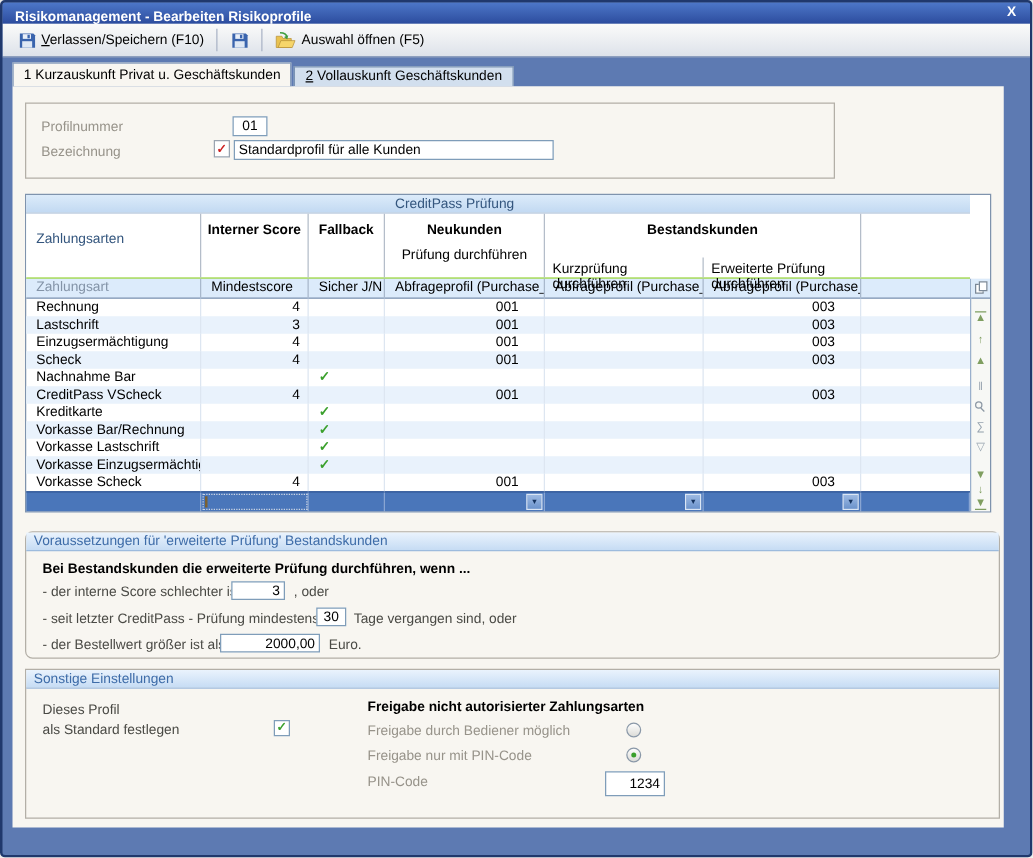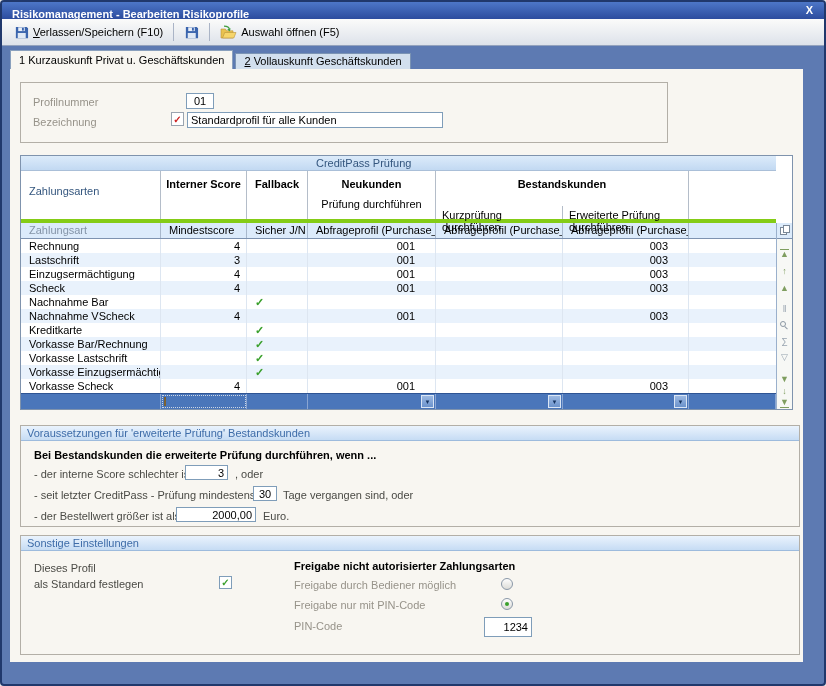--- a/index.html
+++ b/index.html
@@ -48,7 +48,7 @@
   .gband .bl { width:287px; padding-left:8px; line-height:14px; border-right:1px solid #aabfd8;margin-top:28px; }
   .gband .br { flex:1; padding-left:8px; line-height:14px; }
   .ghead { display:grid; grid-template-columns:140px 86px 61px 128px 253px 87px;
-           height:52px; width:755px; border-bottom:4px solid #84cc16; background:#fff; }
+           height:52px; width:755px; border-bottom:1px solid #84cc16; background:#fff; }
   .hc { border-right:1px solid #b4bdc9; position:relative; }
   .hc:last-child { border-right:none; }
   .htitle { display:block; text-align:center; font-weight:bold; margin-top:7px; }

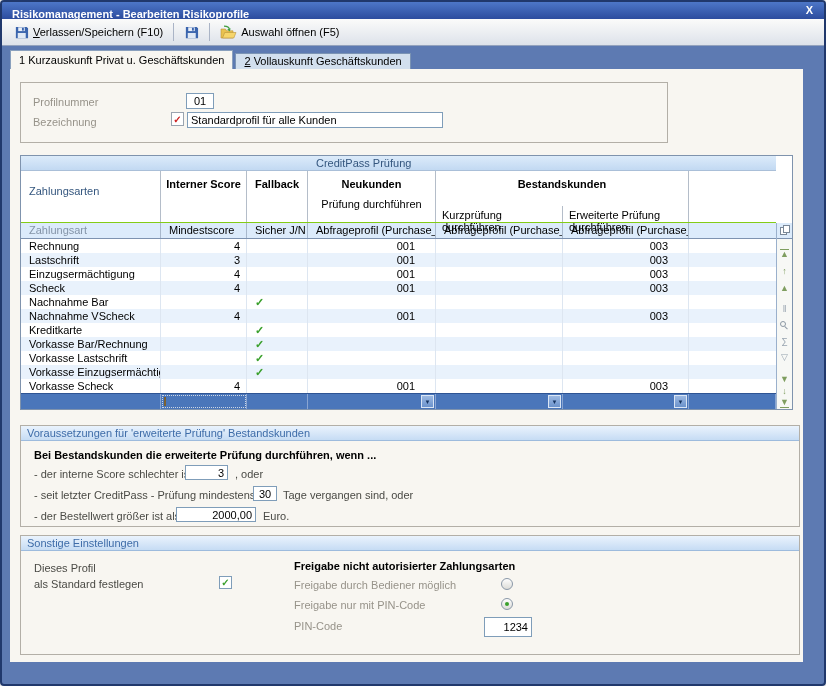--- a/index.html
+++ b/index.html
@@ -262,7 +262,7 @@
         <div class="c"></div>
       </div>
       <div class="grow alt">
-        <div class="c c-name">Nachnahme VScheck</div>
+        <div class="c c-name">CreditPass VScheck</div>
         <div class="c c-score">4</div>
         <div class="c c-fb chk"></div>
         <div class="c c-neu">001</div>

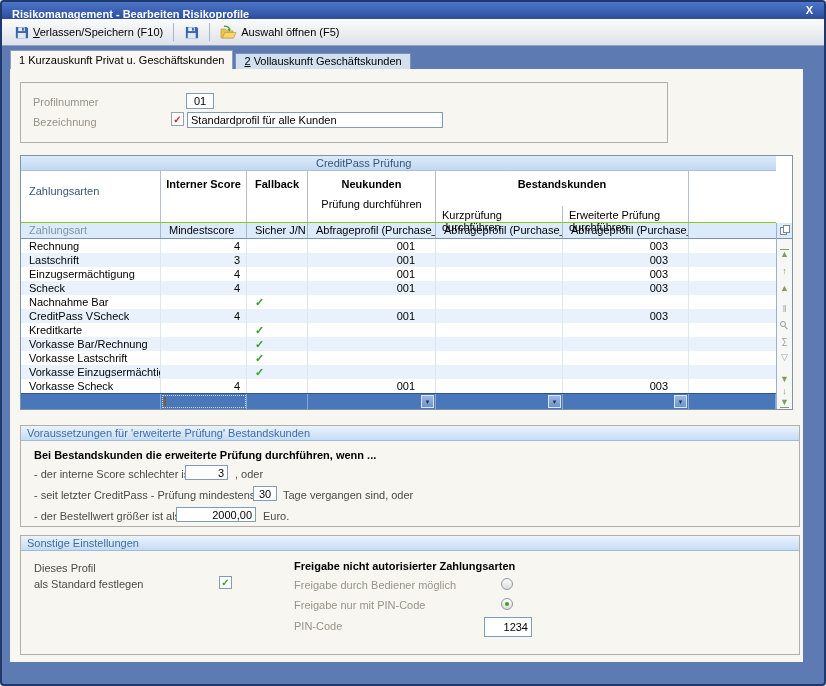--- a/index.html
+++ b/index.html
@@ -363,7 +363,7 @@
       </div>
     </div>
 
-    <div class="gbox" style="left:10px; top:356px; width:780px; height:102px;">
+    <div class="gbox" style="left:10px; top:356px; width:780px; height:102px;border-radius:6px;">
       <div class="sect-hdr">Voraussetzungen für 'erweiterte Prüfung' Bestandskunden</div>
       <span class="dlbl boldtxt" style="left:13px; top:23px;">Bei Bestandskunden die erweiterte Prüfung durchführen, wenn ...</span>
       <span class="dlbl" style="left:13px; top:42px;">- der interne Score schlechter ist als</span>

